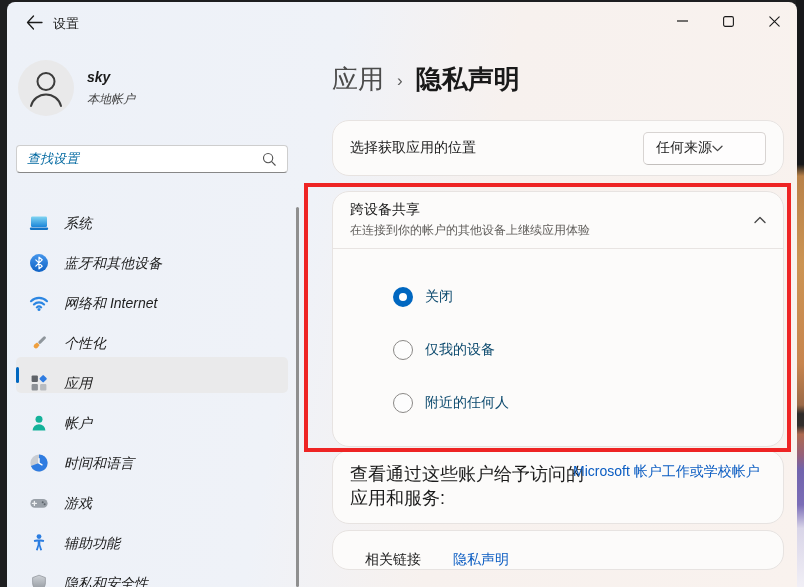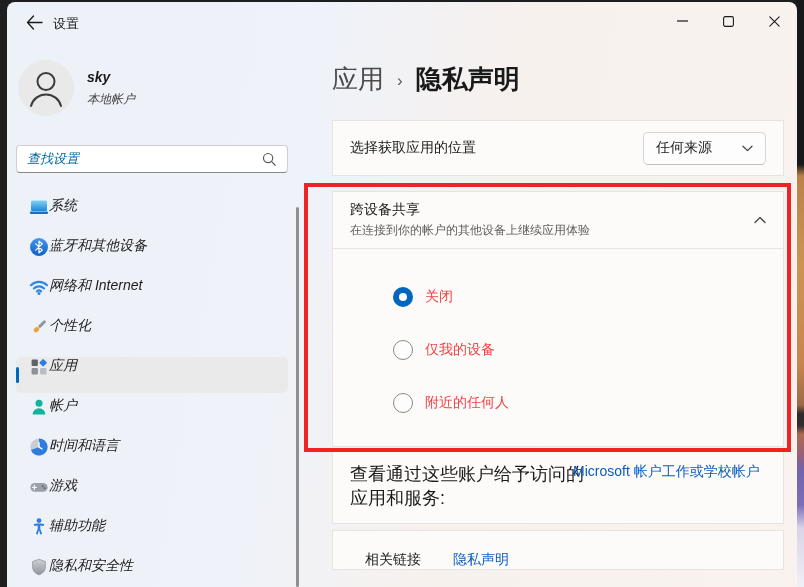--- a/index.html
+++ b/index.html
@@ -57,7 +57,7 @@
   .bc-current { font-size:26px; font-weight:600; color:#191919; }
 
   .card { position:absolute; left:14px; width:452px; background:#fcfbfa;
-    border:1px solid #e7e3e1; border-radius:0; }
+    border:1px solid #e7e3e1; border-radius:17px; }
   .card1 { top:78px; height:56px; display:flex; align-items:center; padding:0 17px; }
   .card-title { font-size:14px; color:#1b1b1b; flex:1; }
   .dropdown { width:123px; height:33px; background:#fefdfd; border:1px solid #d8d4d2;

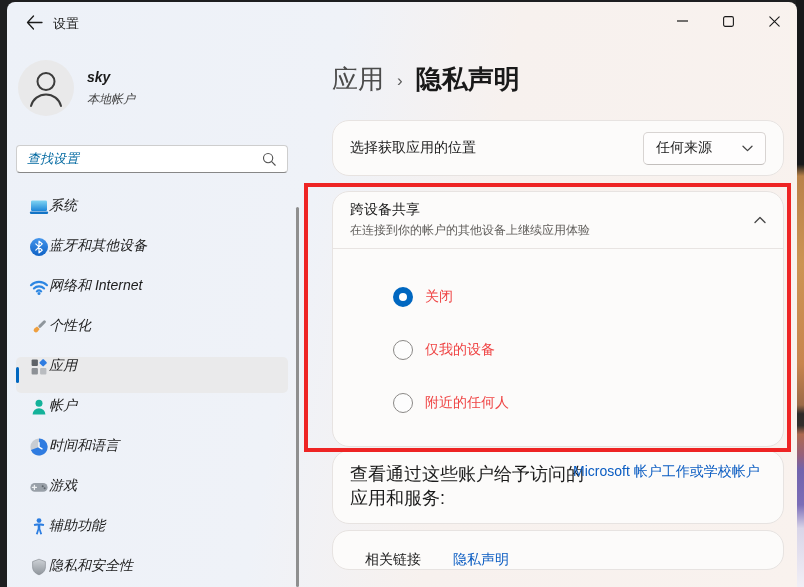--- a/index.html
+++ b/index.html
@@ -62,7 +62,7 @@
   .card-title { font-size:14px; color:#1b1b1b; flex:1; }
   .dropdown { width:123px; height:33px; background:#fefdfd; border:1px solid #d8d4d2;
     border-bottom-color:#c3bfbd; border-radius:5px; display:flex; align-items:center;
-    justify-content:space-between; padding:0 12px; font-size:14px; color:#1b1b1b; cursor:pointer; }
+    padding:0 12px; font-size:14px; color:#1b1b1b; cursor:pointer; }
 
   .card2 { top:149px; height:256px; }
   .exp-header { height:57px; display:flex; align-items:center; justify-content:space-between;

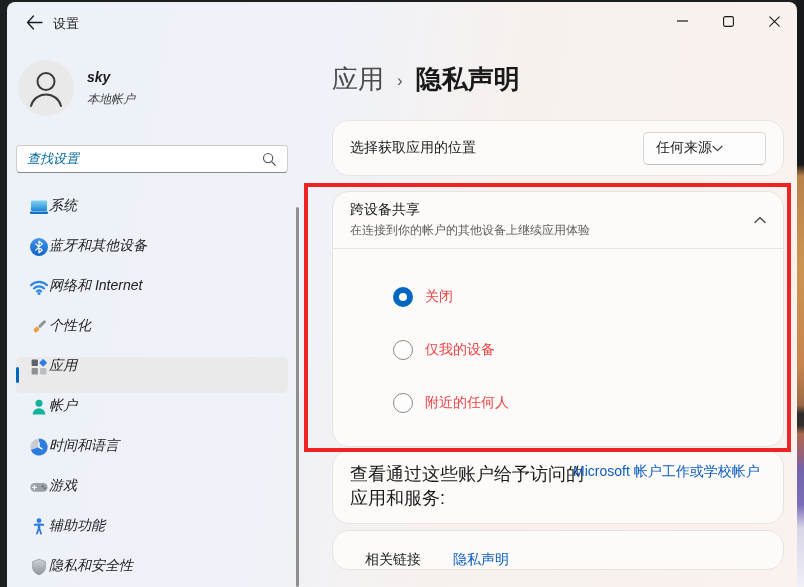--- a/index.html
+++ b/index.html
@@ -40,7 +40,7 @@
   .nav { position:absolute; left:9px; top:155px; width:272px; display:flex;
     flex-direction:column; gap:4px; }
   .nav-item { position:relative; height:36px; border-radius:5px; display:flex;
-    align-items:flex-start; padding-left:13px; cursor:pointer; }
+    align-items:flex-end; padding-left:13px; gap:15px; cursor:pointer; }
   .nav-item.selected { background:#eaeaeb; }
   .nav-item.selected::before { content:""; position:absolute; left:0; top:10px; width:3px;
     height:16px; border-radius:2px; background:#0067c0; }

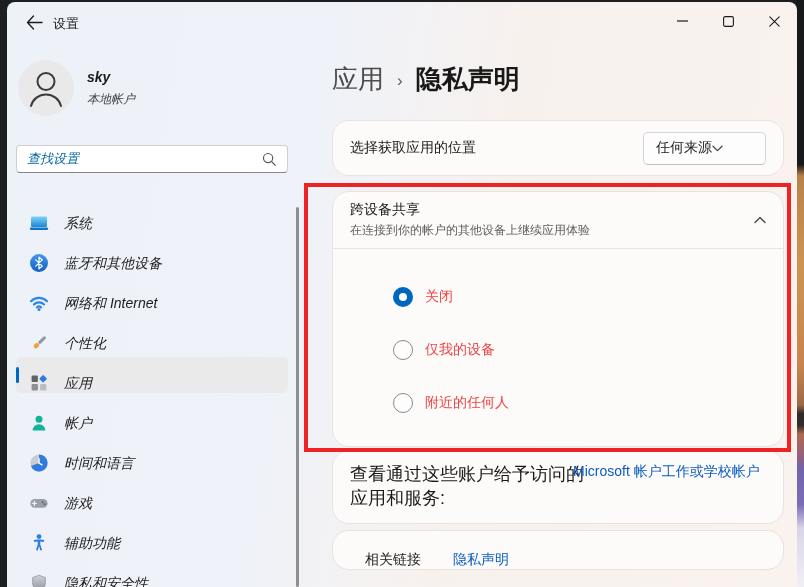--- a/index.html
+++ b/index.html
@@ -70,7 +70,7 @@
   .exp-title { font-size:14px; color:#1a1a1a; }
   .exp-sub { font-size:12px; color:#5f5d5a; margin-top:3px; }
   .exp-body { padding:38px 0 0 60px; display:flex; flex-direction:column; gap:33px; }
-  .radio-row { display:flex; align-items:center; gap:12px; font-size:14px; color:#ef4444;
+  .radio-row { display:flex; align-items:center; gap:12px; font-size:14px; color:#0c4a6e;
     cursor:pointer; }
   .radio { width:20px; height:20px; border-radius:50%; background:#fdfdfd;
     border:1px solid #8b8987; flex:none; }

